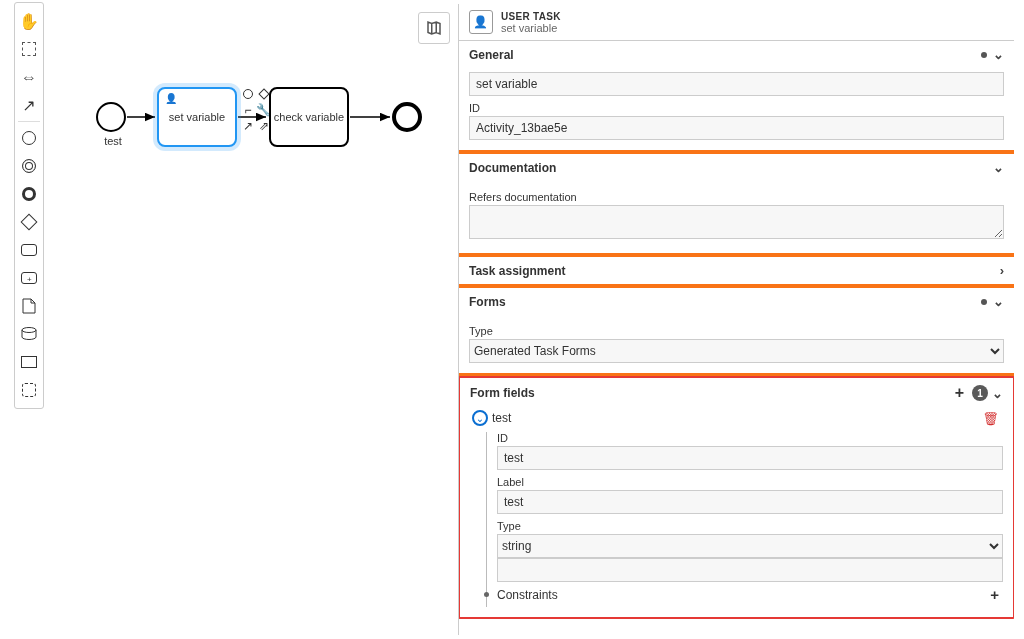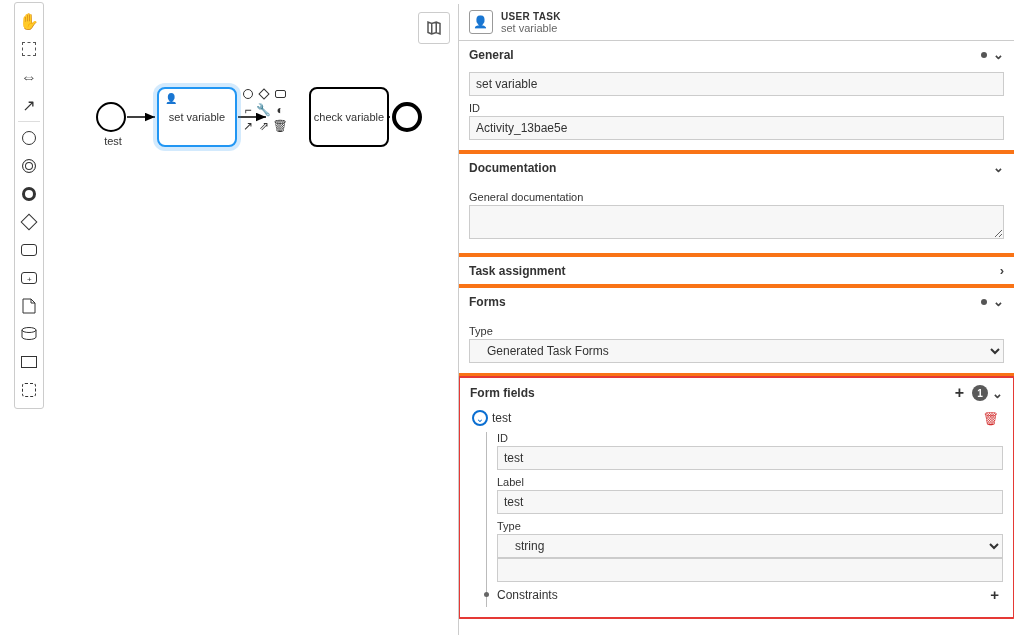--- a/index.html
+++ b/index.html
@@ -168,7 +168,7 @@
     </div>
   </div>
 
-  <div class="task" style="left:209px; top:87px;margin-left:40px;">
+  <div class="task" style="left:209px; top:87px;">
     <span>check variable</span>
   </div>
 

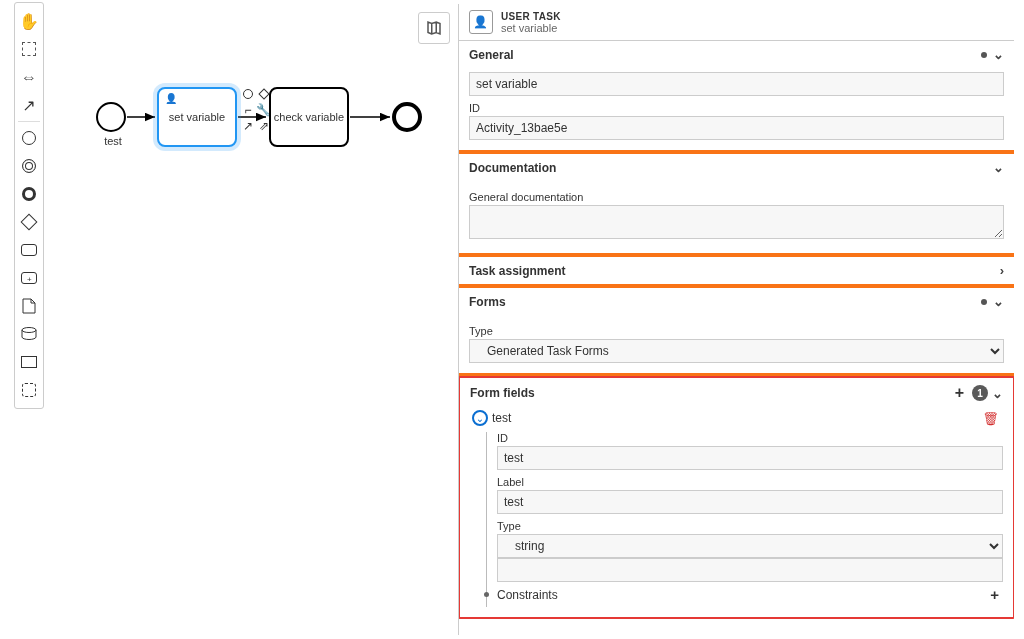--- a/index.html
+++ b/index.html
@@ -205,7 +205,7 @@
       <span class="arrow">⌄</span>
     </div>
     <div class="group-body">
-      <div class="field-label">General documentation</div>
+      <div class="field-label">Refers documentation</div>
       <textarea class="text-area" style=""></textarea>
     </div>
   </div>

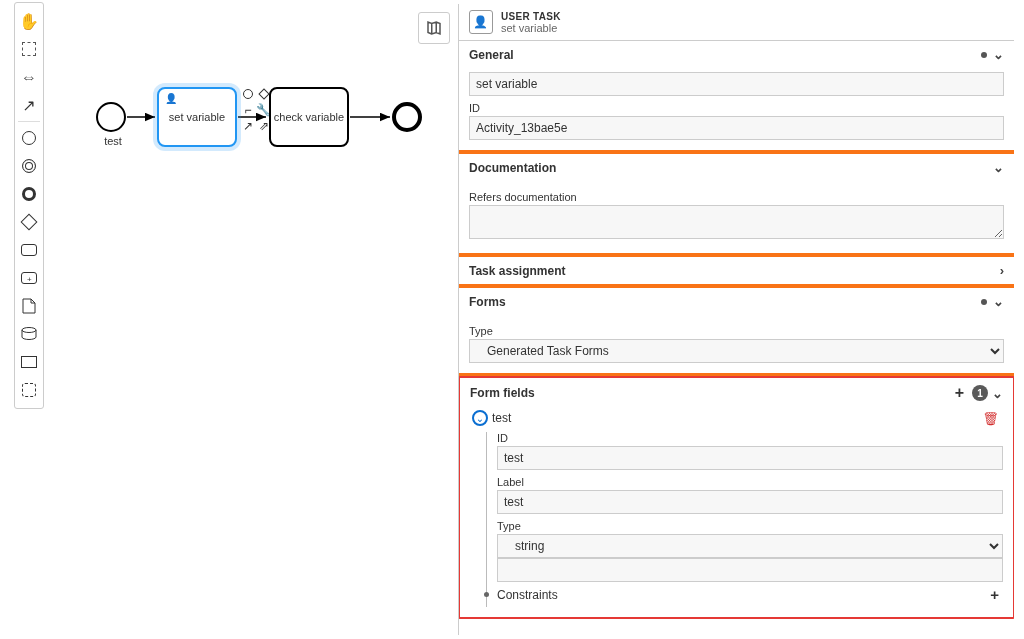--- a/index.html
+++ b/index.html
@@ -55,7 +55,7 @@
   .field-hint { font-size:10.5px; color:#888; margin-top:2px; }
   .text-input { width:100%; border:1px solid #ccc; background:#f7f7f7; padding:4px 6px; font-size:12px; color:#333; border-radius:0; }
   .text-area { width:100%; height:34px; border:1px solid #ccc; background:#f7f7f7; padding:4px 6px; font-size:12px; resize:vertical; }
-  .select { width:100%; border:1px solid #ccc; background:#f7f7f7; padding:3px 13px; font-size:12px; color:#333; }
+  .select { width:100%; border:1px solid #ccc; background:#f7f7f7; padding:3px 0; font-size:12px; color:#333; }
 
   .highlight-box { border:2px solid #e53935; border-radius:2px; margin:-1px; }
 

